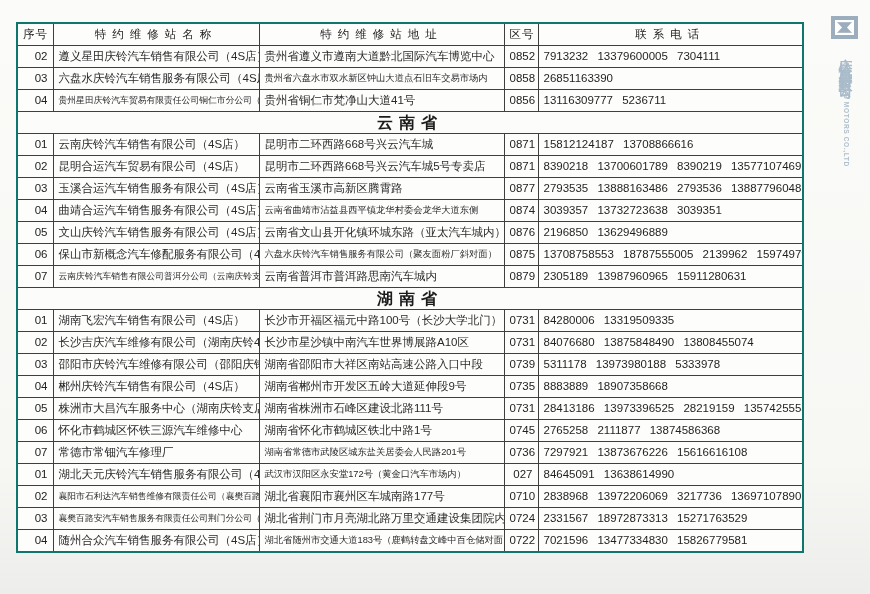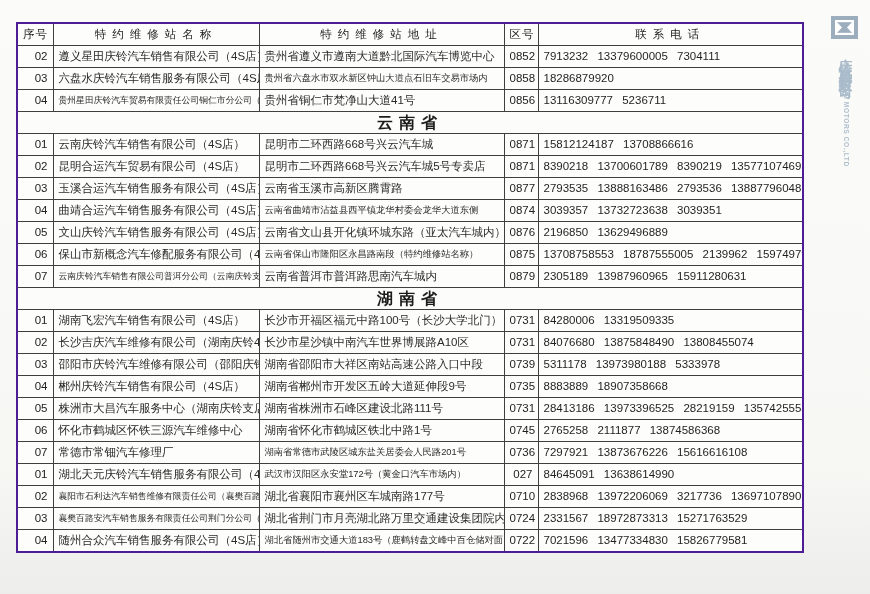--- a/index.html
+++ b/index.html
@@ -21,7 +21,7 @@
     overflow:hidden;white-space:nowrap;
     font-weight:normal;
   }
-  table.stations{border:2px solid #4c1d95;}
+  table.stations{border:2px solid #0f766e;}
   col.c-no{width:36px;}
   col.c-name{width:206px;}
   col.c-addr{width:245px;}

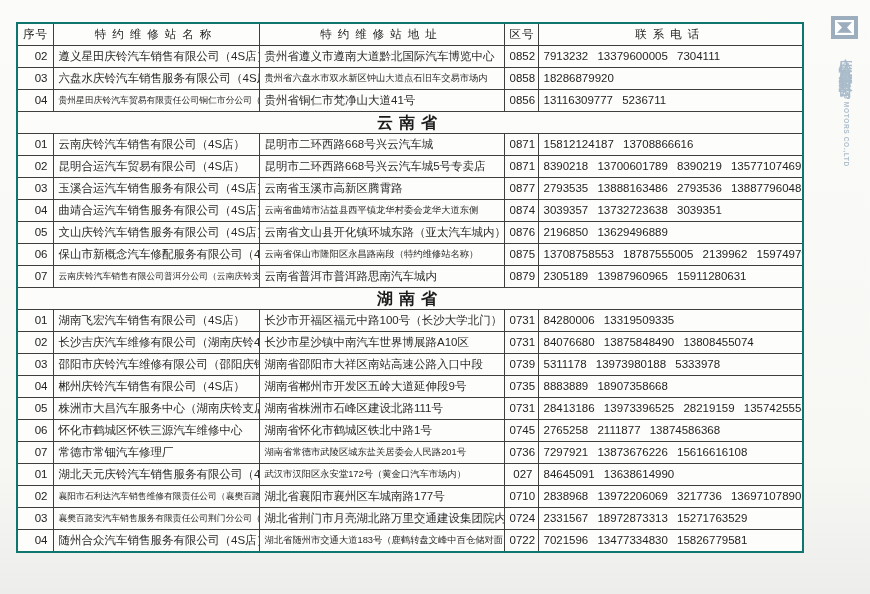--- a/index.html
+++ b/index.html
@@ -96,7 +96,7 @@
           <td class="name">六盘水庆铃汽车销售服务有限公司（4S店）</td>
           <td class="addr small">贵州省六盘水市双水新区钟山大道点石旧车交易市场内</td>
           <td class="code">0858</td>
-          <td class="phone">18286879920</td>
+          <td class="phone">26851163390</td>
         </tr>
         <tr>
           <td class="no">04</td>

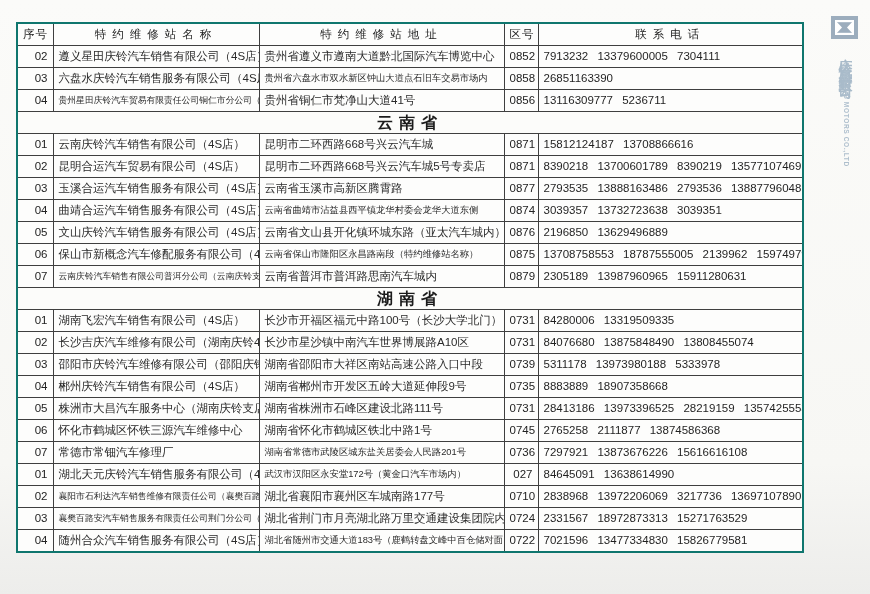--- a/index.html
+++ b/index.html
@@ -146,7 +146,7 @@
         <tr>
           <td class="no">06</td>
           <td class="name">保山市新概念汽车修配服务有限公司（4S店）</td>
-          <td class="addr small">云南省保山市隆阳区永昌路南段（特约维修站名称）</td>
+          <td class="addr small">六盘水庆铃汽车销售服务有限公司（聚友面粉厂斜对面）</td>
           <td class="code">0875</td>
           <td class="phone">13708758553  18787555005  2139962  15974979095</td>
         </tr>

